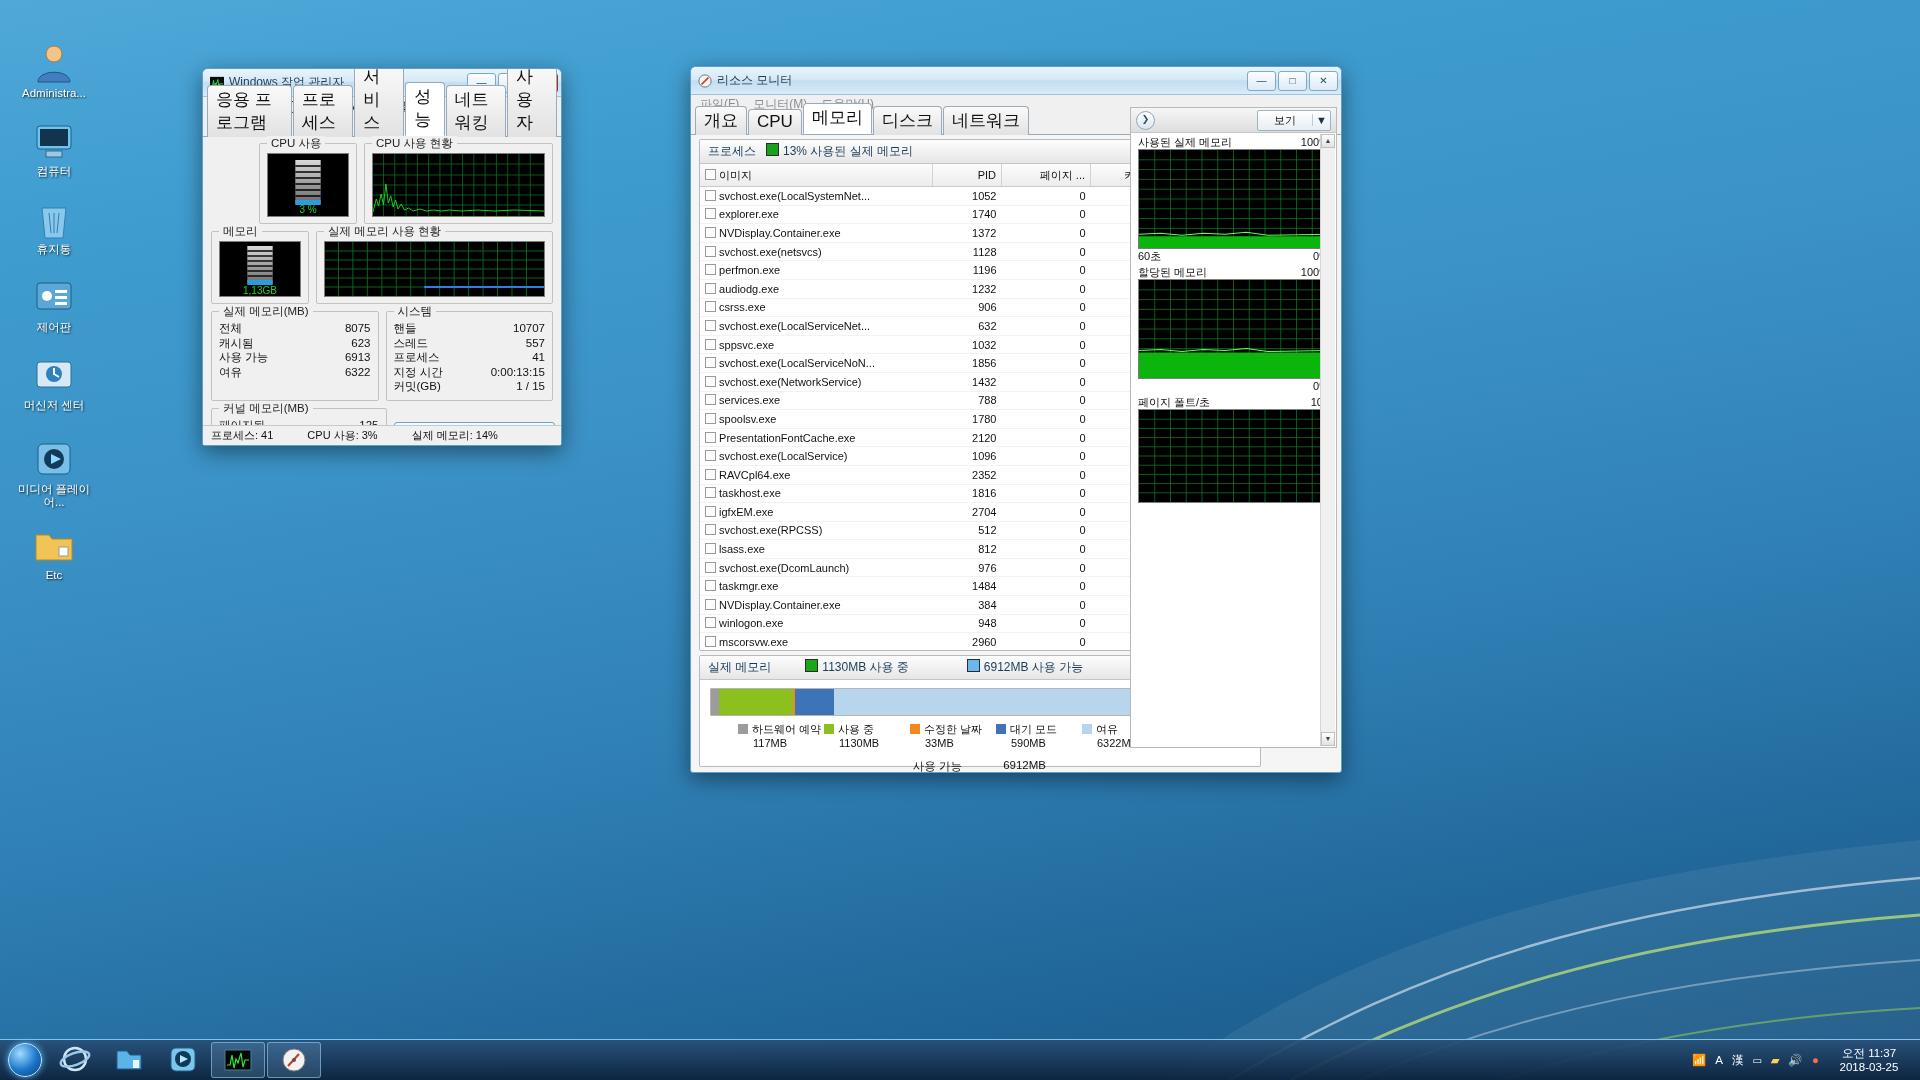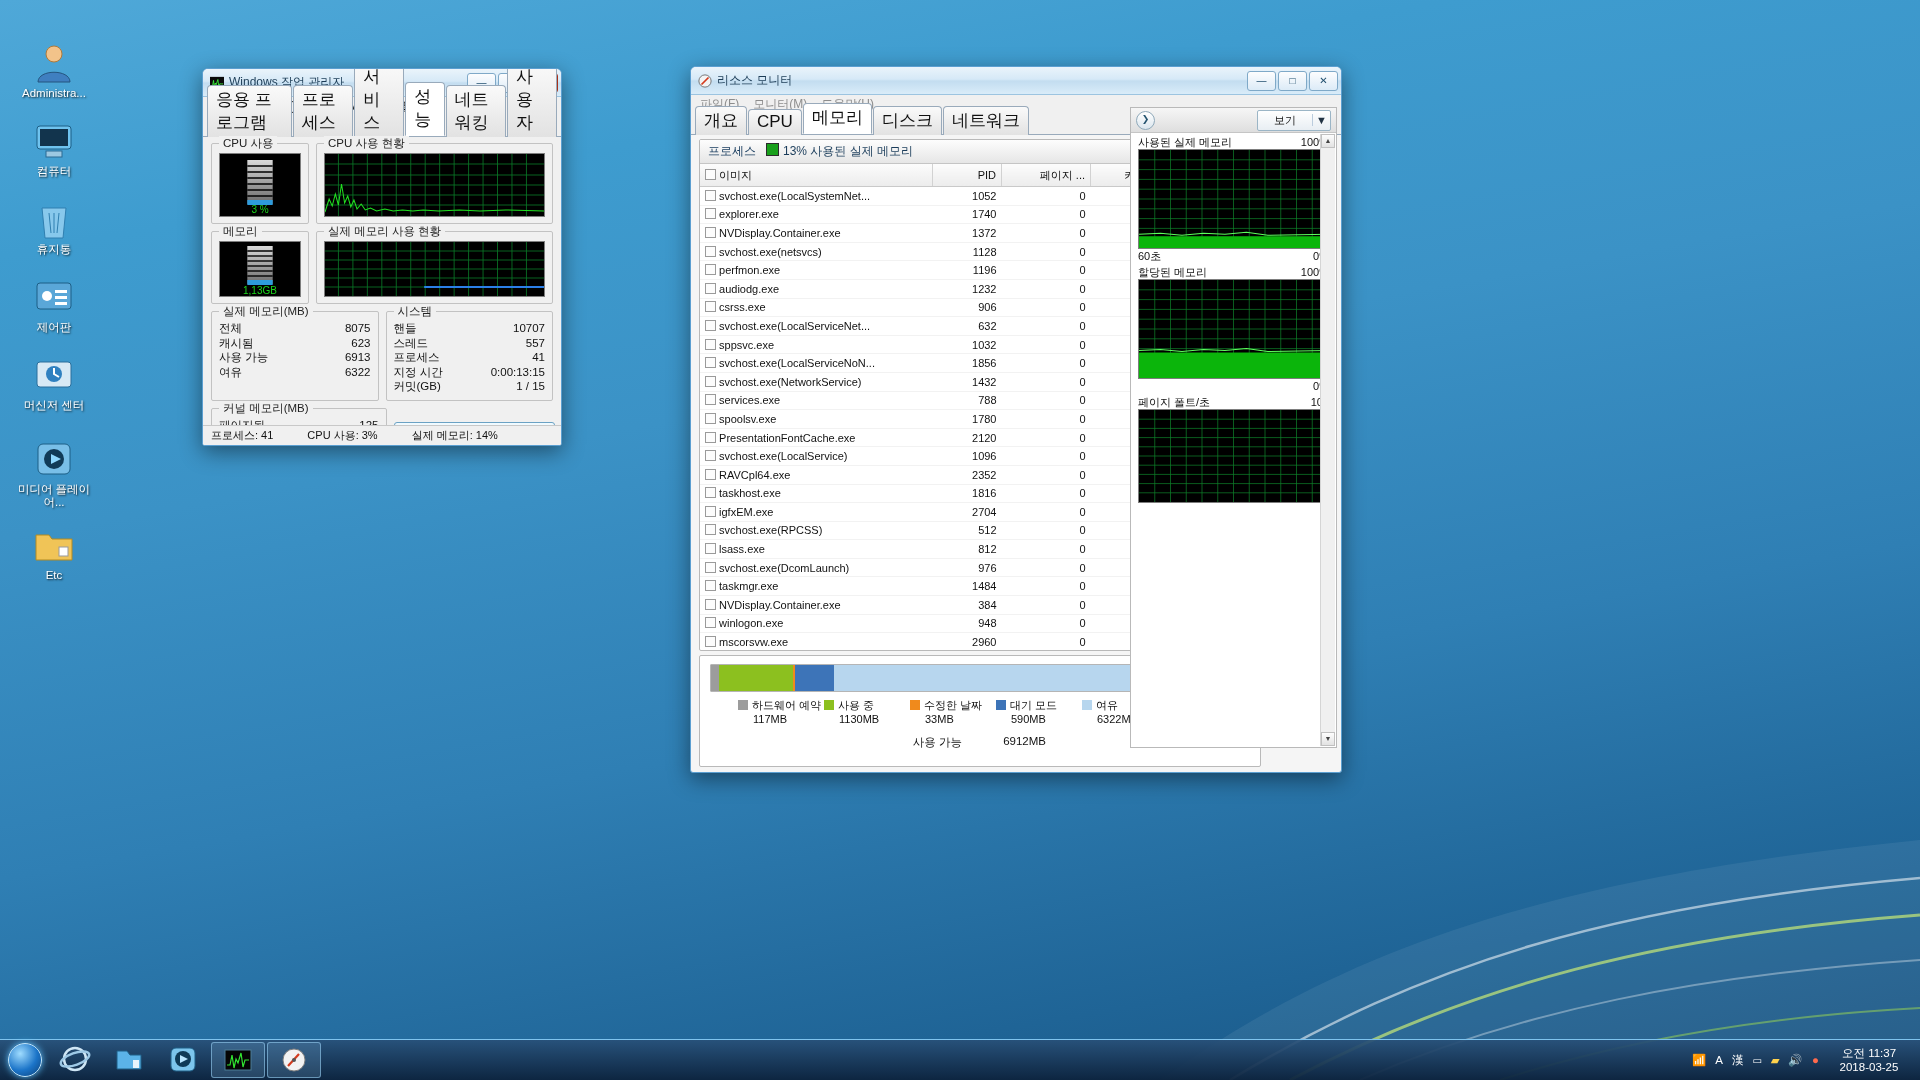--- a/index.html
+++ b/index.html
@@ -225,7 +225,7 @@
 
   <div class="tmbody">
     <div style="display:flex;gap:7px;">
-      <div class="grp" style="width:98px;box-sizing:border-box;">
+      <div class="grp" style="width:98px;box-sizing:border-box;margin-left:48px;">
         <div class="lg">CPU 사용</div>
         <div class="gchart" style="height:62px;position:relative;">
           <svg viewBox="0 0 82 62" preserveAspectRatio="none" style="width:100%;height:100%;display:block">

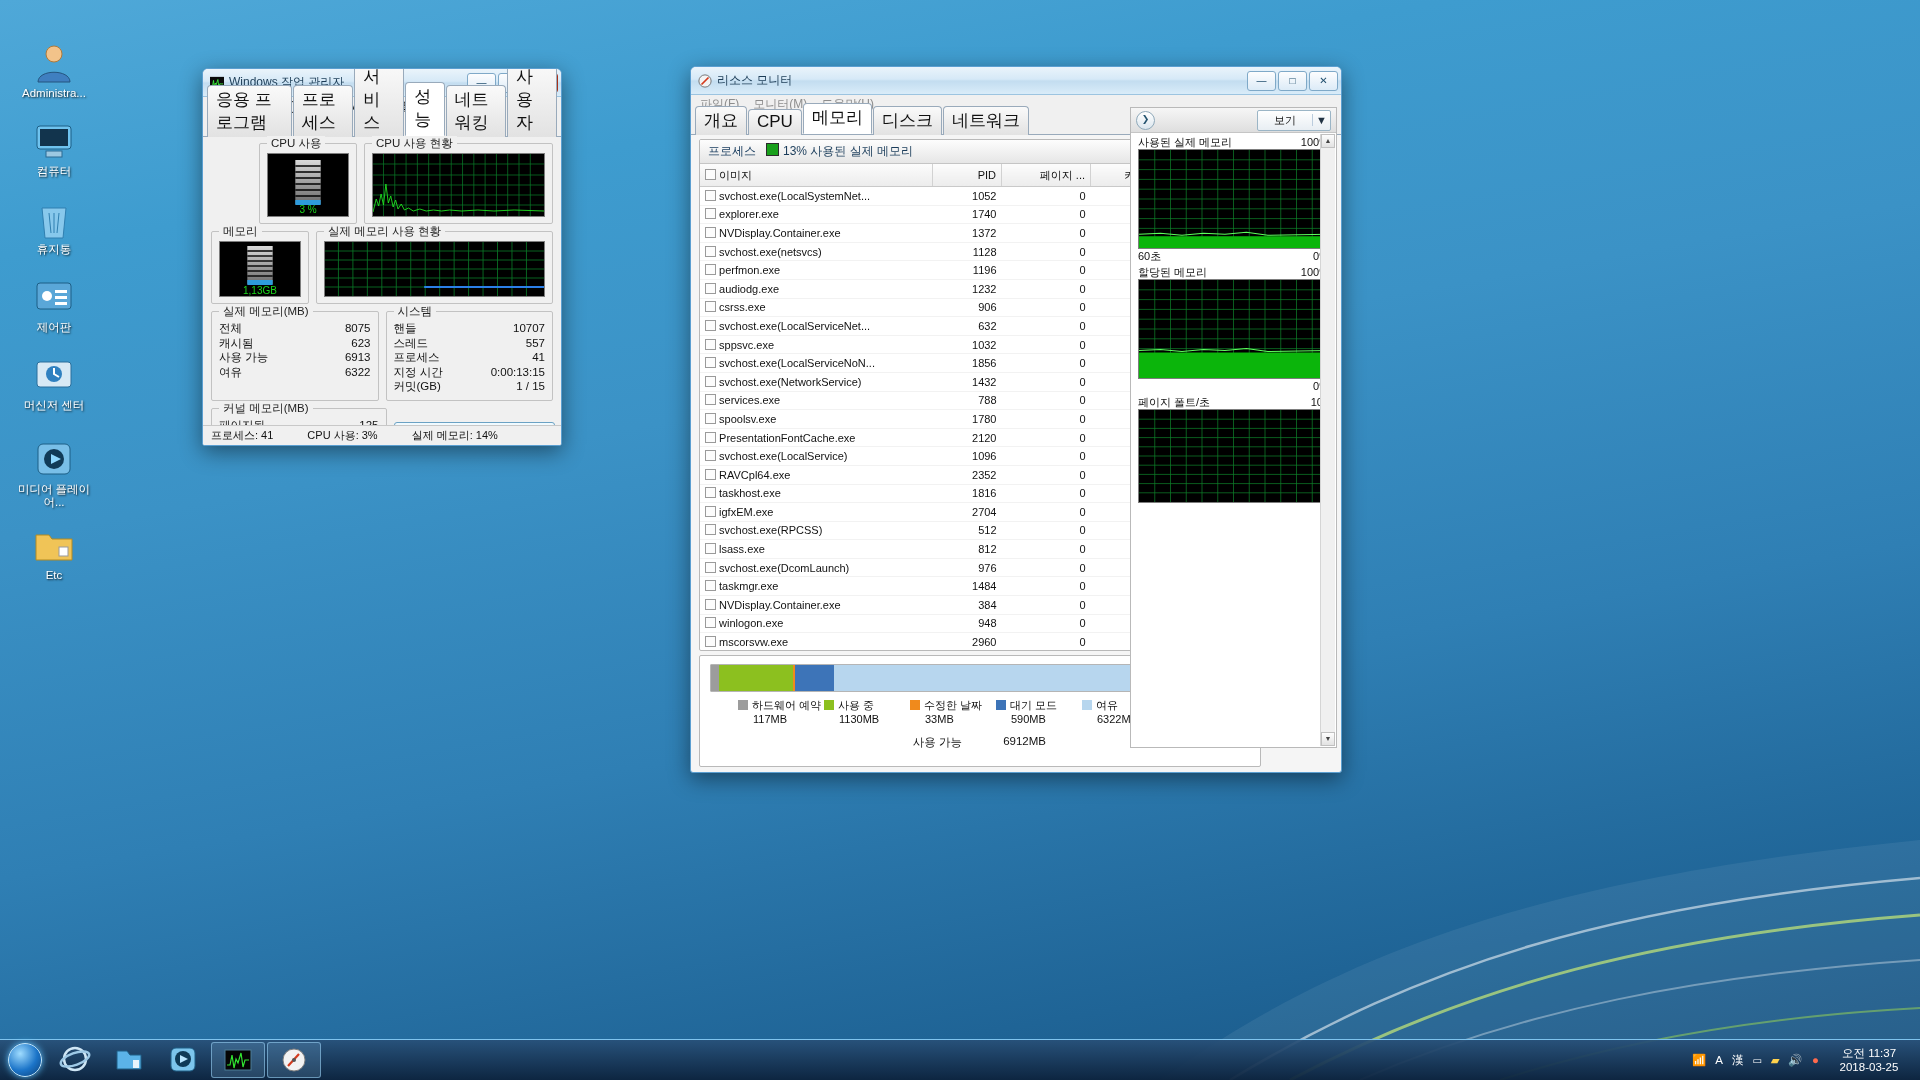--- a/index.html
+++ b/index.html
@@ -679,6 +679,16 @@
   </div>
 
   <div class="rmpane" style="position:absolute;left:4px;top:588px;width:560px;height:110px;">
+    <div class="rmhead">
+      <span class="ttl">실제 메모리</span>
+      <span style="margin-left:24px">
+        <span class="sw" style="background:#1aa51a"></span><span>1130MB 사용 중</span>
+      </span>
+      <span style="margin-left:48px">
+        <span class="sw" style="background:#6ab6ef"></span><span>6912MB 사용 가능</span>
+      </span>
+      <span class="chev">▲</span>
+    </div>
     <div style="padding:8px 10px 0;">
       <div class="membar" id="mem-bar">
           <div style="width: 1.4%; background: rgb(156, 156, 156);"></div>

